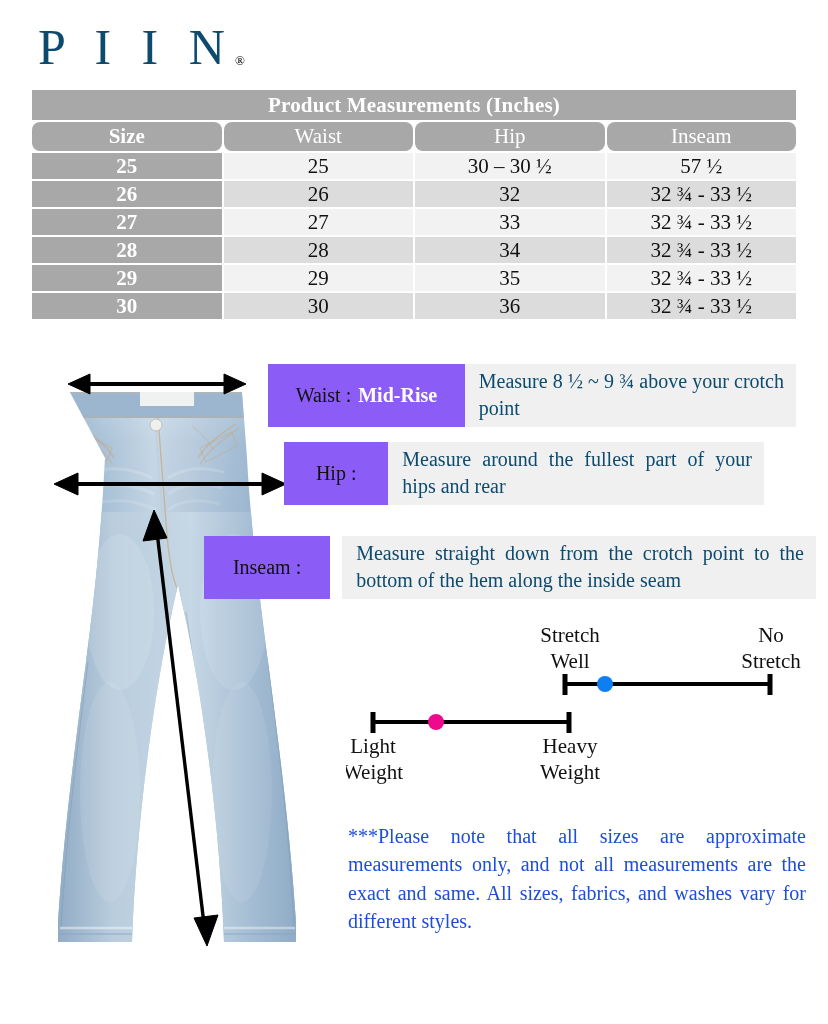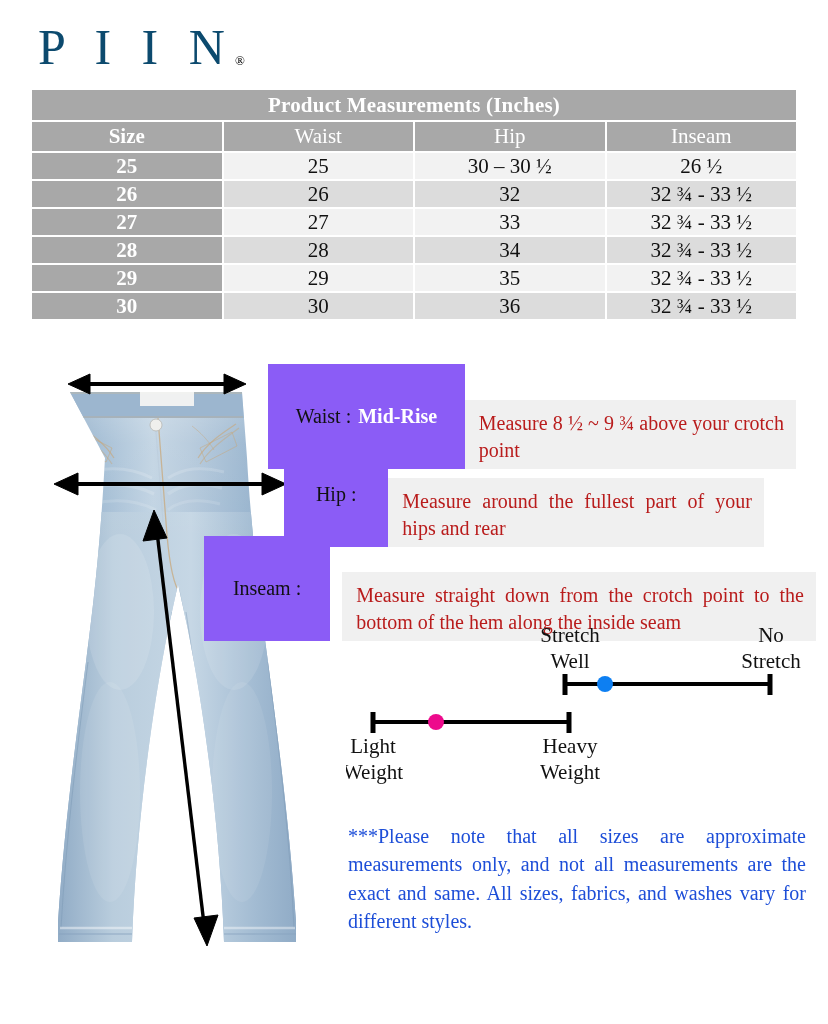--- a/index.html
+++ b/index.html
@@ -72,6 +72,7 @@
     color: #ffffff;
     font-size: 22px;
     height: 29px !important;
+    border-radius: 8px;
   }
   .hdr-size {
     font-weight: bold;

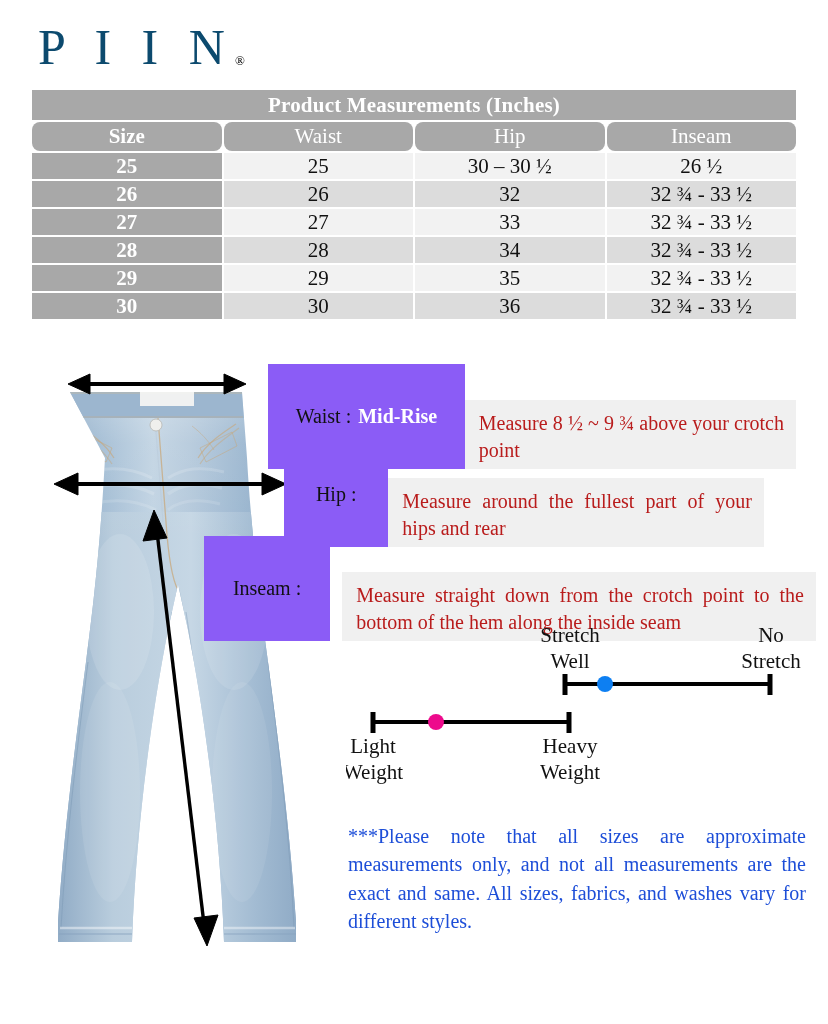--- a/index.html
+++ b/index.html
@@ -189,7 +189,7 @@
         <td class="size-cell">25</td>
         <td class="data-cell">25</td>
         <td class="data-cell">30 – 30 ½</td>
-        <td class="data-cell">26 ½</td>
+        <td class="data-cell">57 ½</td>
       </tr>
       <tr class="row-b">
         <td class="size-cell">26</td>

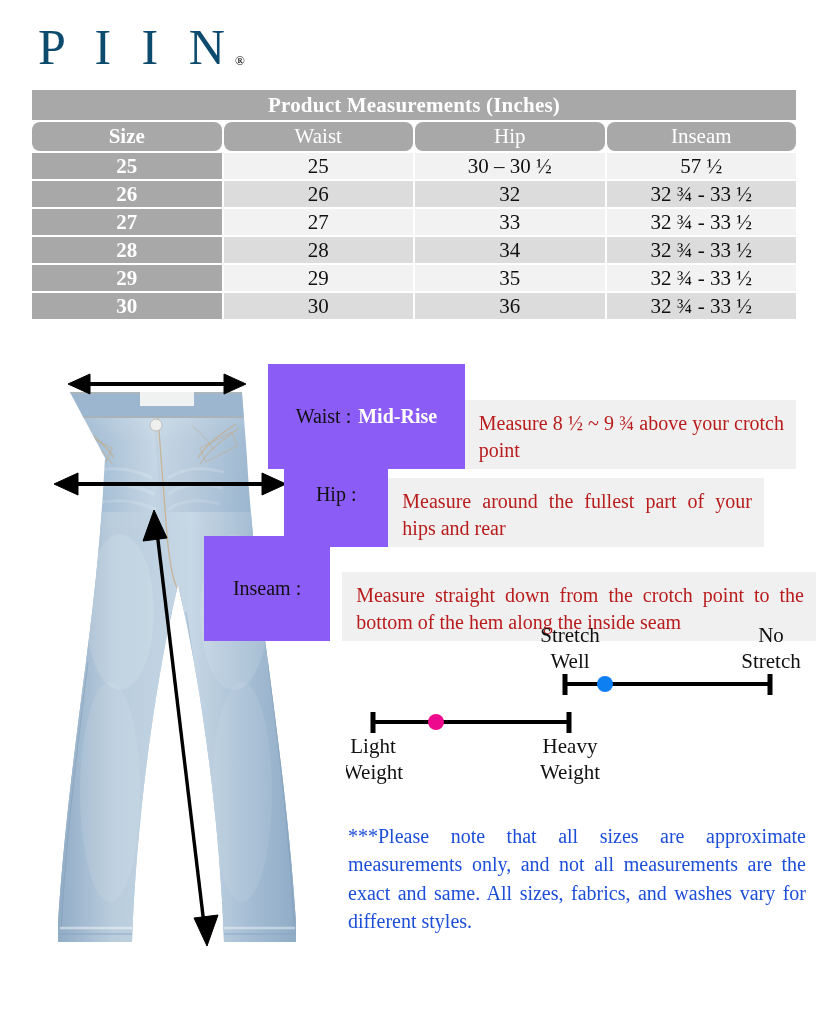--- a/index.html
+++ b/index.html
@@ -121,13 +121,12 @@
     background: #f0f0f0;
     font-size: 20px;
     line-height: 1.33;
-    padding: 10px 12px 6px 14px;
+    padding: 4px 12px 6px 14px;
     text-align: justify;
     text-justify: inter-word;
     display: flex;
     align-items: center;
-    color: #b91c1c;
-    margin-top: 36px;
+    color: #0c4a6e;
   }
 
   #instr-waist  { left: 268px; top: 364px; width: 528px; }

